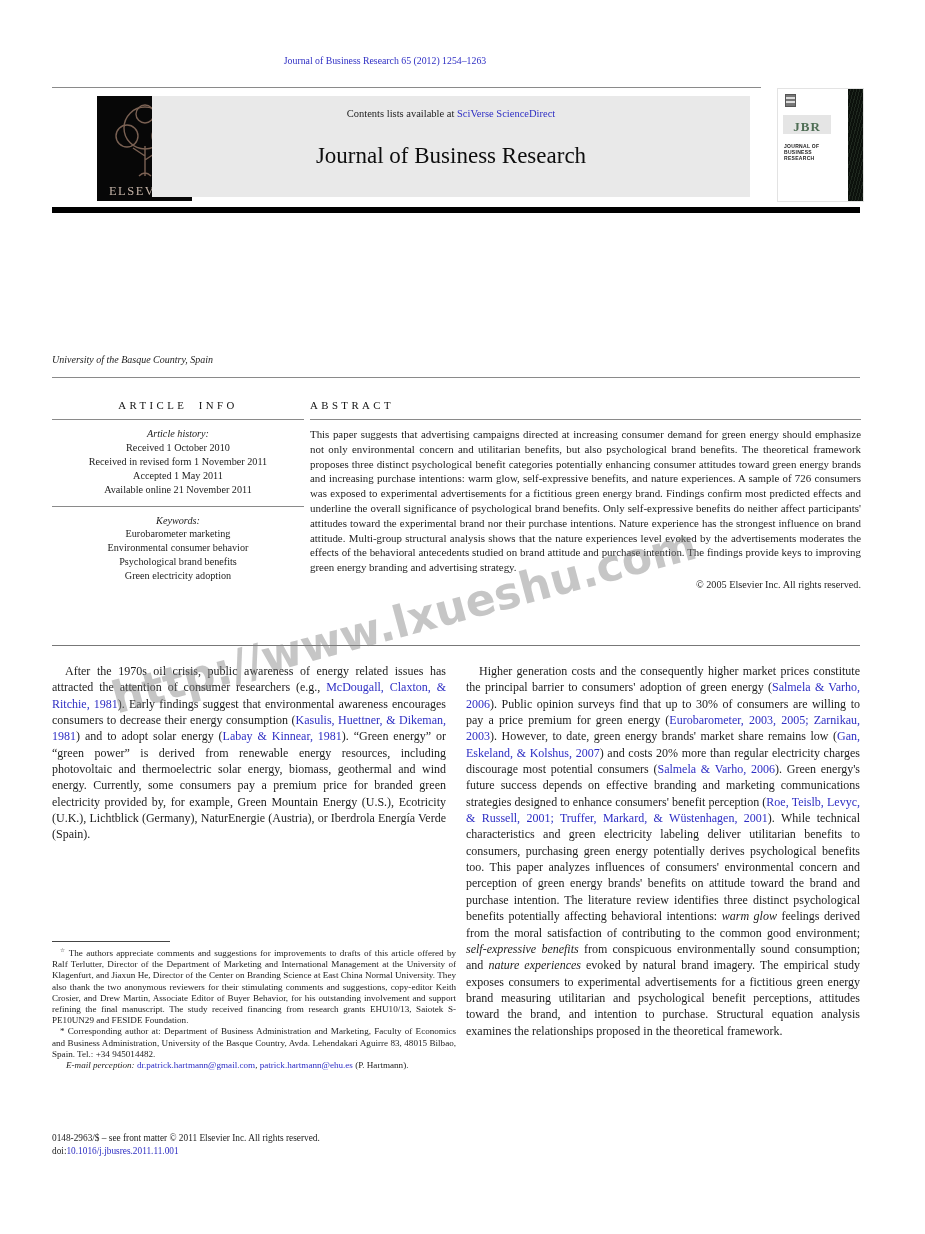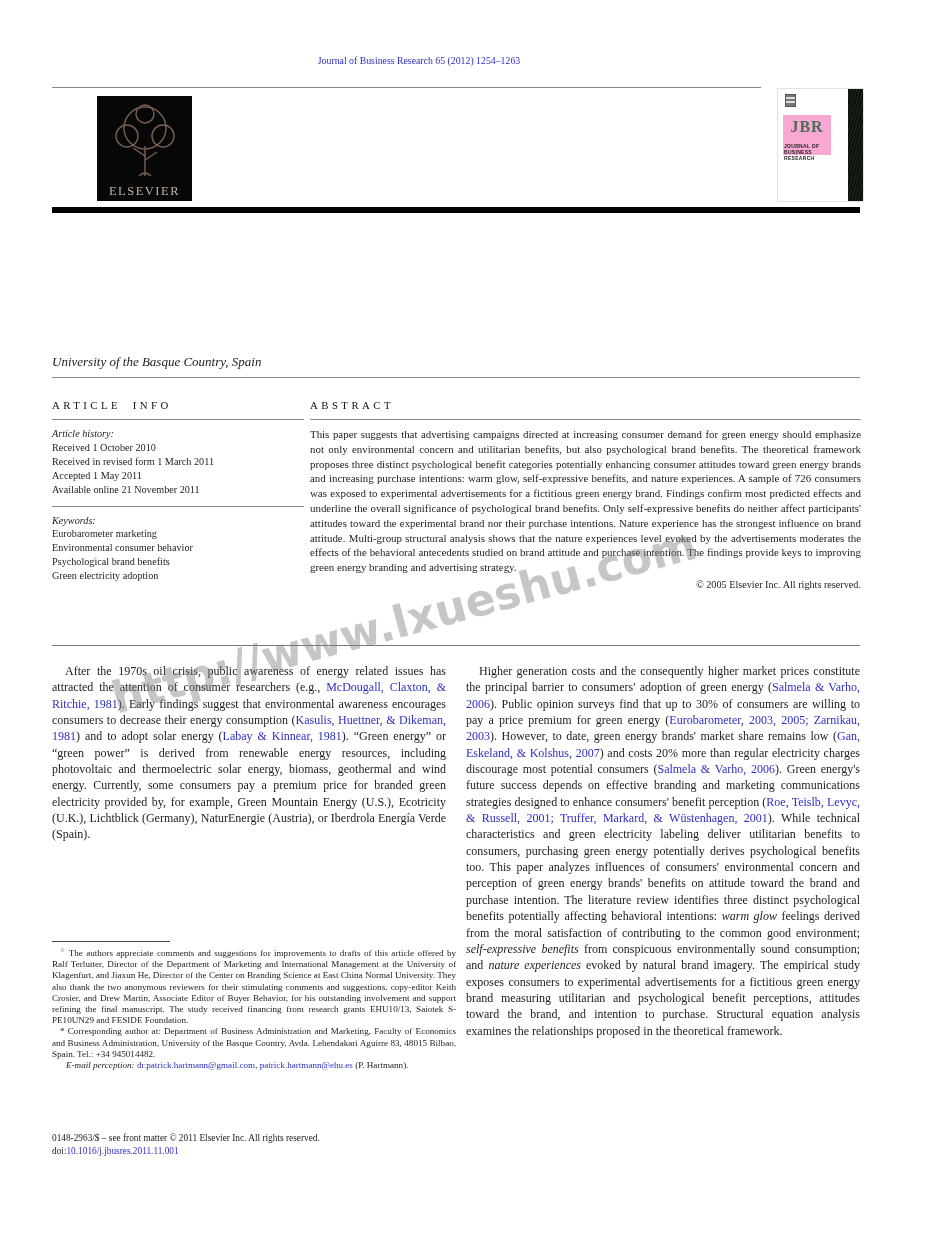--- a/index.html
+++ b/index.html
@@ -11,7 +11,7 @@
   .link{color:#2e2ec4;}
   .italic{font-style:italic;}
   .sup{vertical-align:super;font-size:0.62em;line-height:0;}
-  .citation-line{top:55px;left:0;width:770px;text-align:center;font-size:9.8px;color:#2e2ec4;margin-left:34px;}
+  .citation-line{top:55px;left:0;width:770px;text-align:center;font-size:9.8px;color:#2e2ec4;}
   .rule{border-top:1px solid #8a8a8a;height:0;}
   .rule-top{left:52px;top:87px;width:709px;}
   

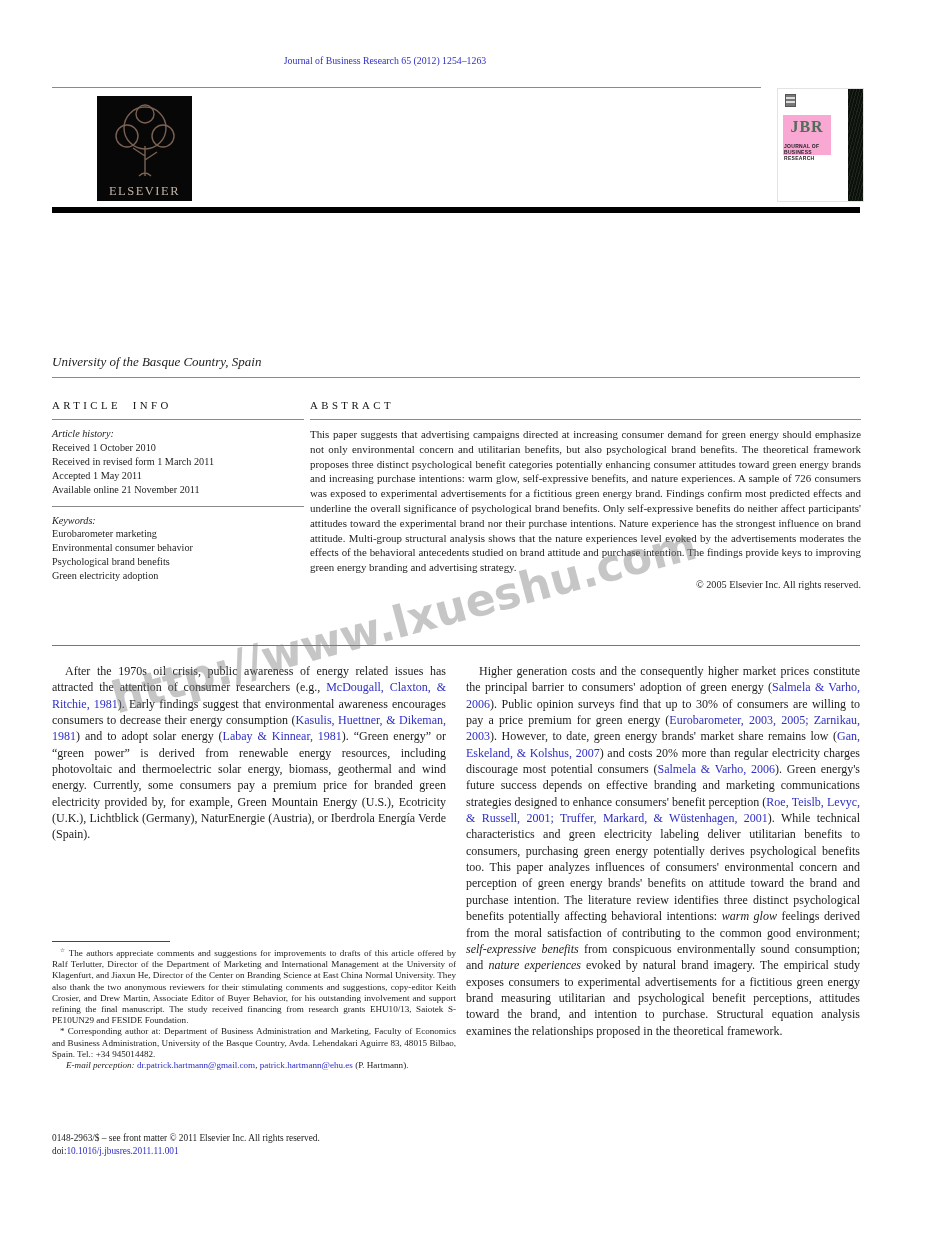--- a/index.html
+++ b/index.html
@@ -89,6 +89,10 @@
     <div class="elsevier-word">ELSEVIER</div>
   </div>
 
+  <div class="abs mast-box">
+    <div class="contents-line"><span>Contents lists available at </span><span class="link">SciVerse ScienceDirect</span></div>
+    <div class="mast-title">Journal of Business Research</div>
+  </div>
 
   <div class="abs cover-box">
     <div class="cover-ornament"></div>

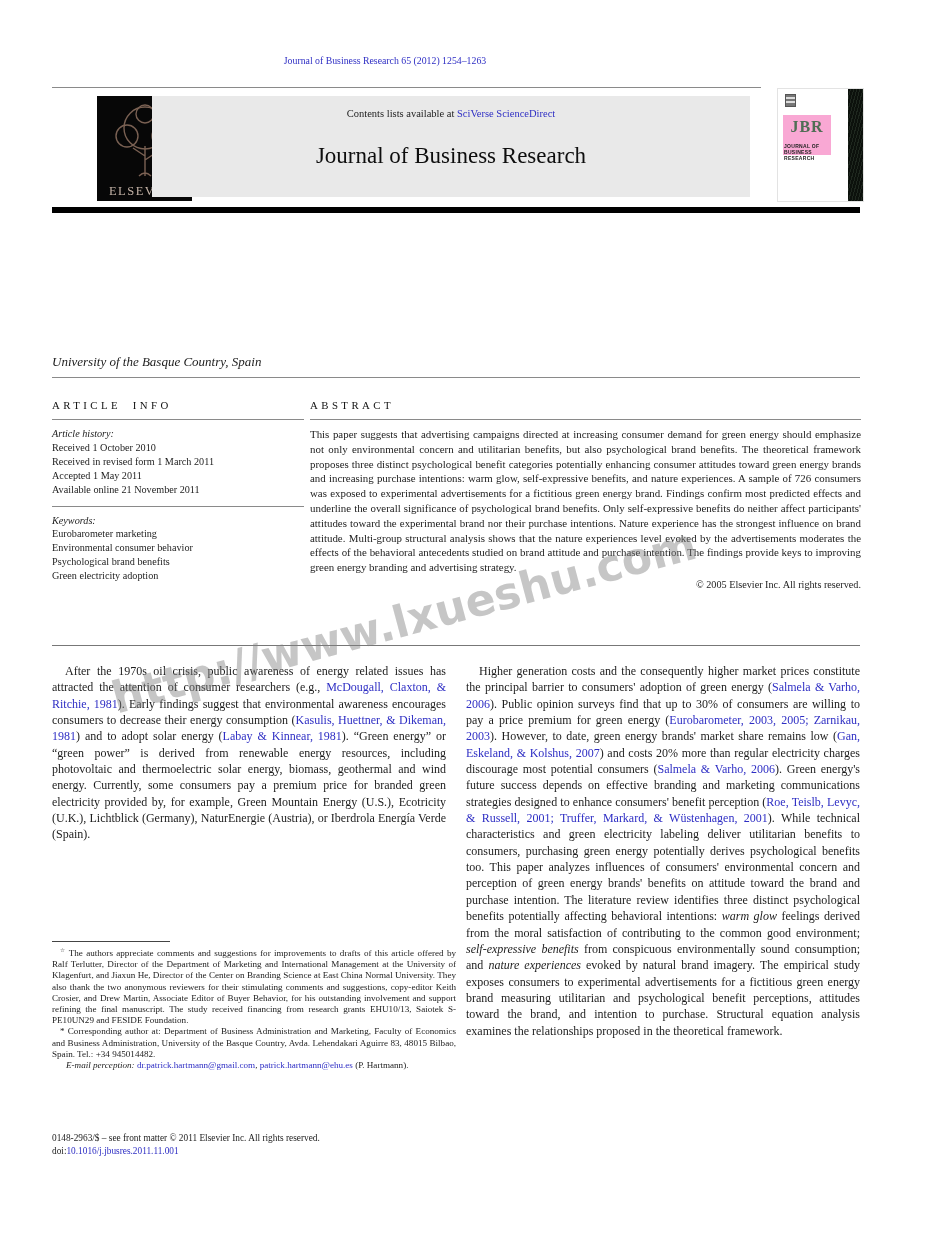--- a/index.html
+++ b/index.html
@@ -26,8 +26,8 @@
     background:repeating-linear-gradient(105deg,#0c110c 0 2px,#1e271e 2px 3px);}
   .cover-ornament{position:absolute;left:7px;top:5px;width:9px;height:11px;
     background:linear-gradient(#777 0 2px,#ddd 2px 4px,#777 4px 6px,#ddd 6px 8px,#777 8px 11px);border:1px solid #555;}
-  .cover-monogram{position:absolute;left:5px;top:26px;width:48px;height:40px;background:#f9a8d4;
-    color:#4f6e55;font-weight:bold;font-size:16px;letter-spacing:1px;line-height:24px;text-align:center;}
+  .cover-monogram{position:absolute;left:5px;top:26px;width:48px;height:19px;background:#e5e5e5;
+    color:#4f6e55;font-weight:bold;font-size:13px;letter-spacing:1px;line-height:24px;text-align:center;}
   .cover-text{position:absolute;left:6px;top:54px;font-size:5px;font-weight:bold;color:#222;
     line-height:6px;letter-spacing:.3px;text-align:left;font-family:"Liberation Sans",sans-serif;}
   .black-bar{left:52px;top:207px;width:808px;height:6px;background:#000;}

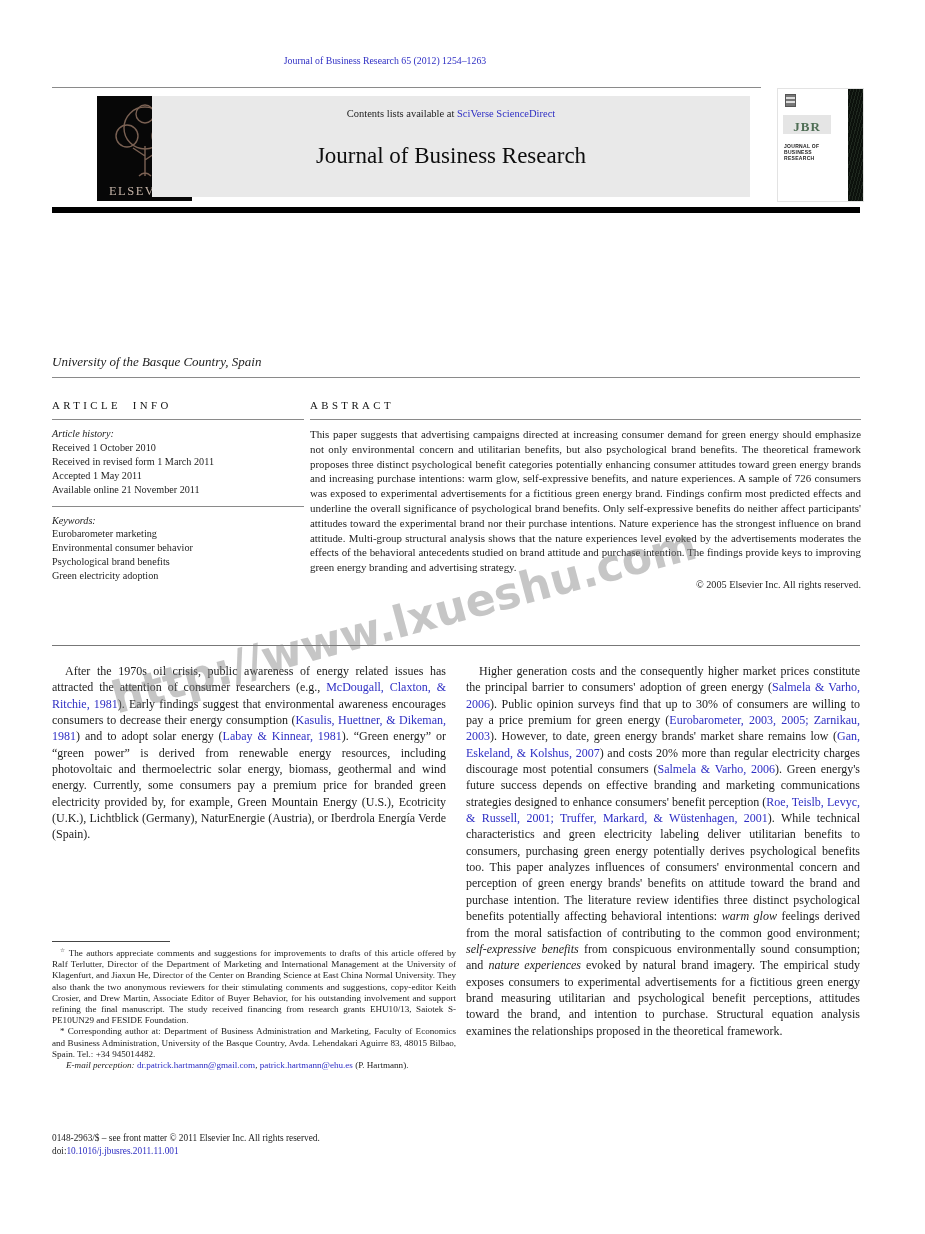--- a/index.html
+++ b/index.html
@@ -34,7 +34,7 @@
   
   .paper-title{left:52px;top:251px;width:798px;font-size:20px;line-height:28.5px;color:#0d0d0d;}
   .authors{left:52px;top:323px;width:700px;font-size:14.8px;}
-  .affiliation{left:52px;top:354px;font-size:13px;font-style:italic;}
+  .affiliation{left:52px;top:354px;font-size:10px;font-style:italic;}
   .rule-2{left:52px;top:377px;width:808px;}
   
   .col-heading{font-size:10.8px;letter-spacing:.32em;word-spacing:.5em;color:#111;}

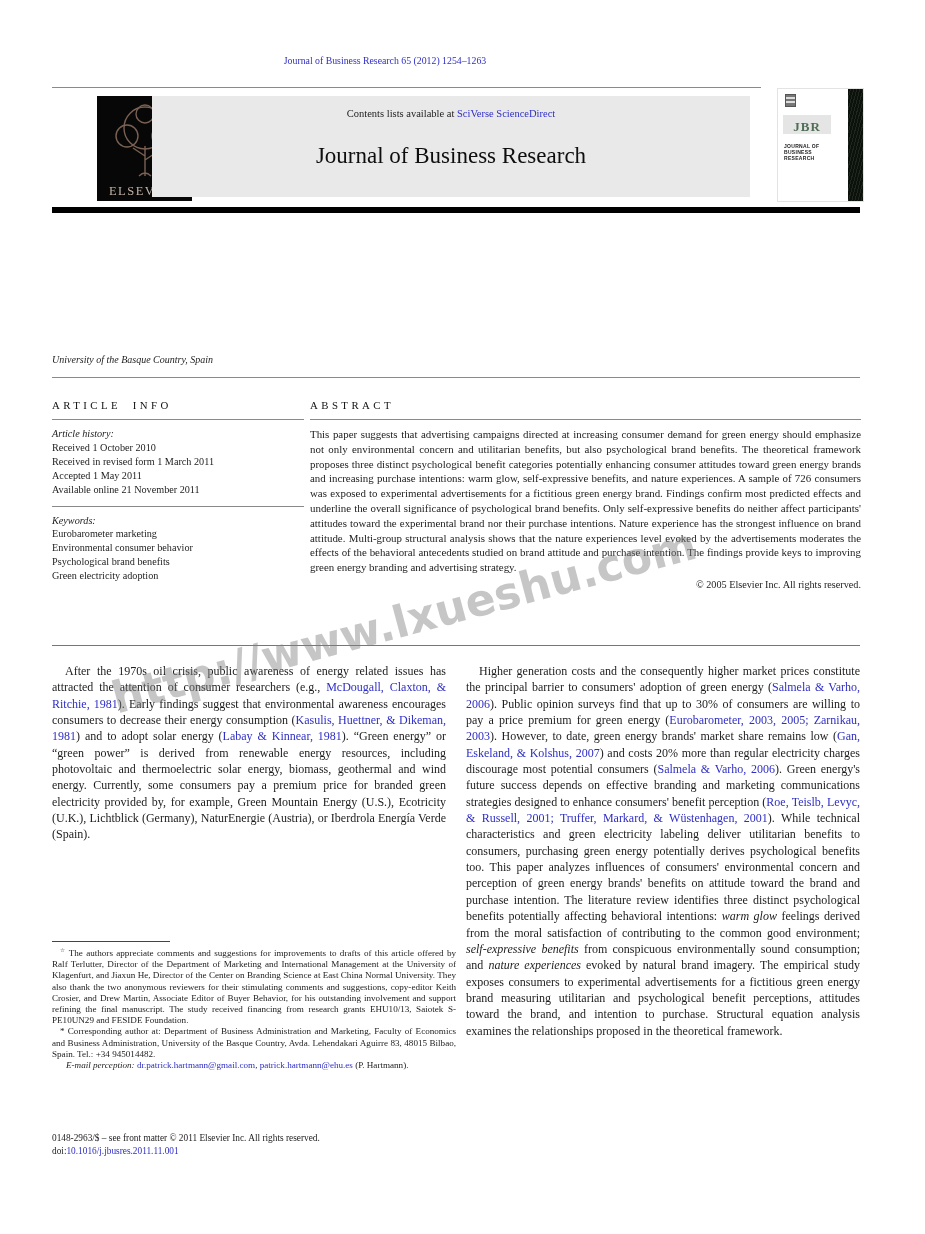--- a/index.html
+++ b/index.html
@@ -38,7 +38,7 @@
   .rule-2{left:52px;top:377px;width:808px;}
   
   .col-heading{font-size:10.8px;letter-spacing:.32em;word-spacing:.5em;color:#111;}
-  .info-col{left:52px;top:399px;width:252px;}
+  .info-col{left:52px;top:399px;width:252px;text-align:center;}
   .abs-col{left:310px;top:399px;width:551px;}
   .head-rule{border-top:1px solid #8a8a8a;margin:8px 0 7px 0;}
   .info-label{font-style:italic;font-size:10.2px;line-height:13.9px;}

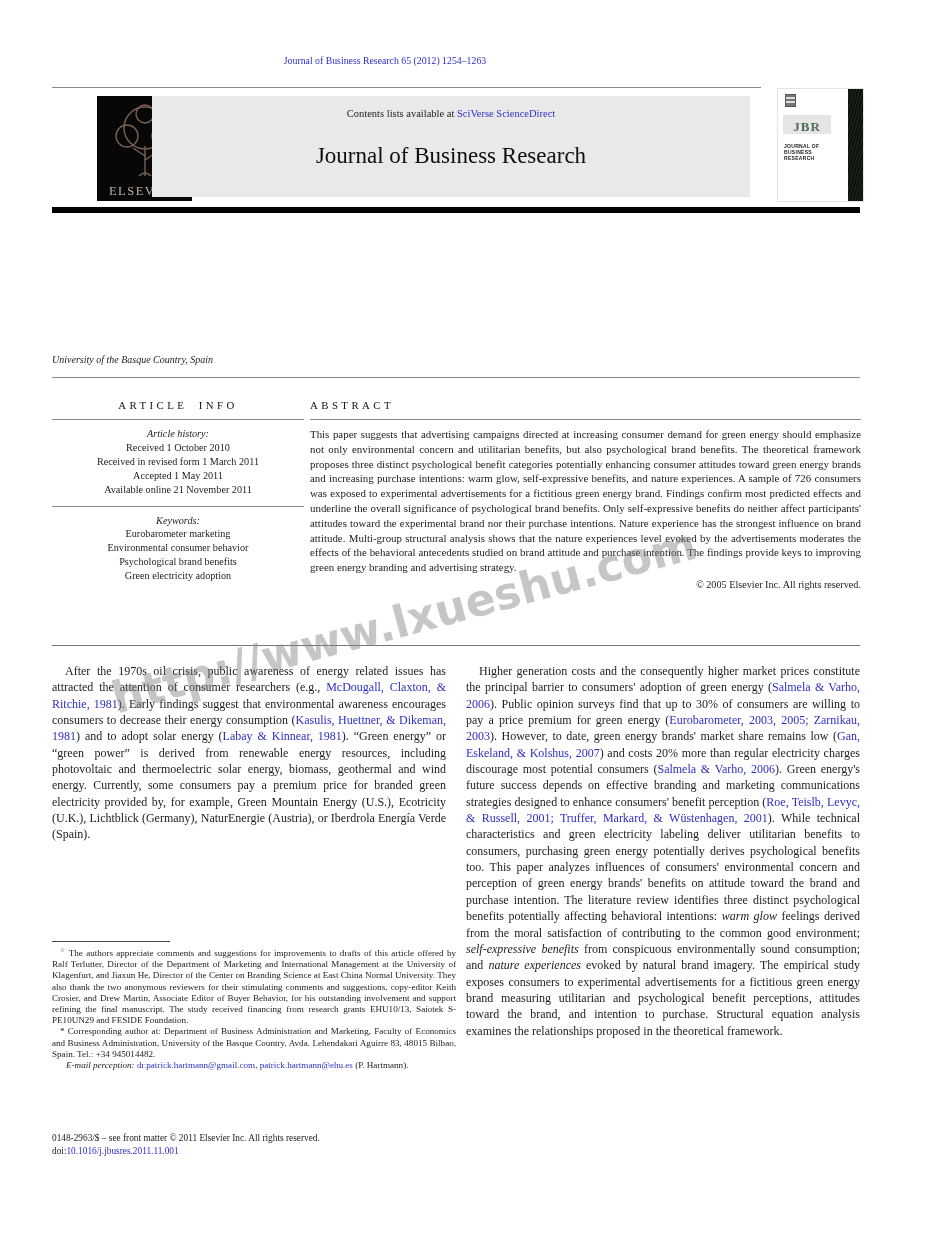--- a/index.html
+++ b/index.html
@@ -117,7 +117,7 @@
     <div class="info-label">Article history:</div>
     <div>
         <div class="info-line">Received 1 October 2010</div>
-        <div class="info-line">Received in revised form 1 March 2011</div>
+        <div class="info-line">Received in revised form 1 November 2011</div>
         <div class="info-line">Accepted 1 May 2011</div>
         <div class="info-line">Available online 21 November 2011</div>
       </div>

